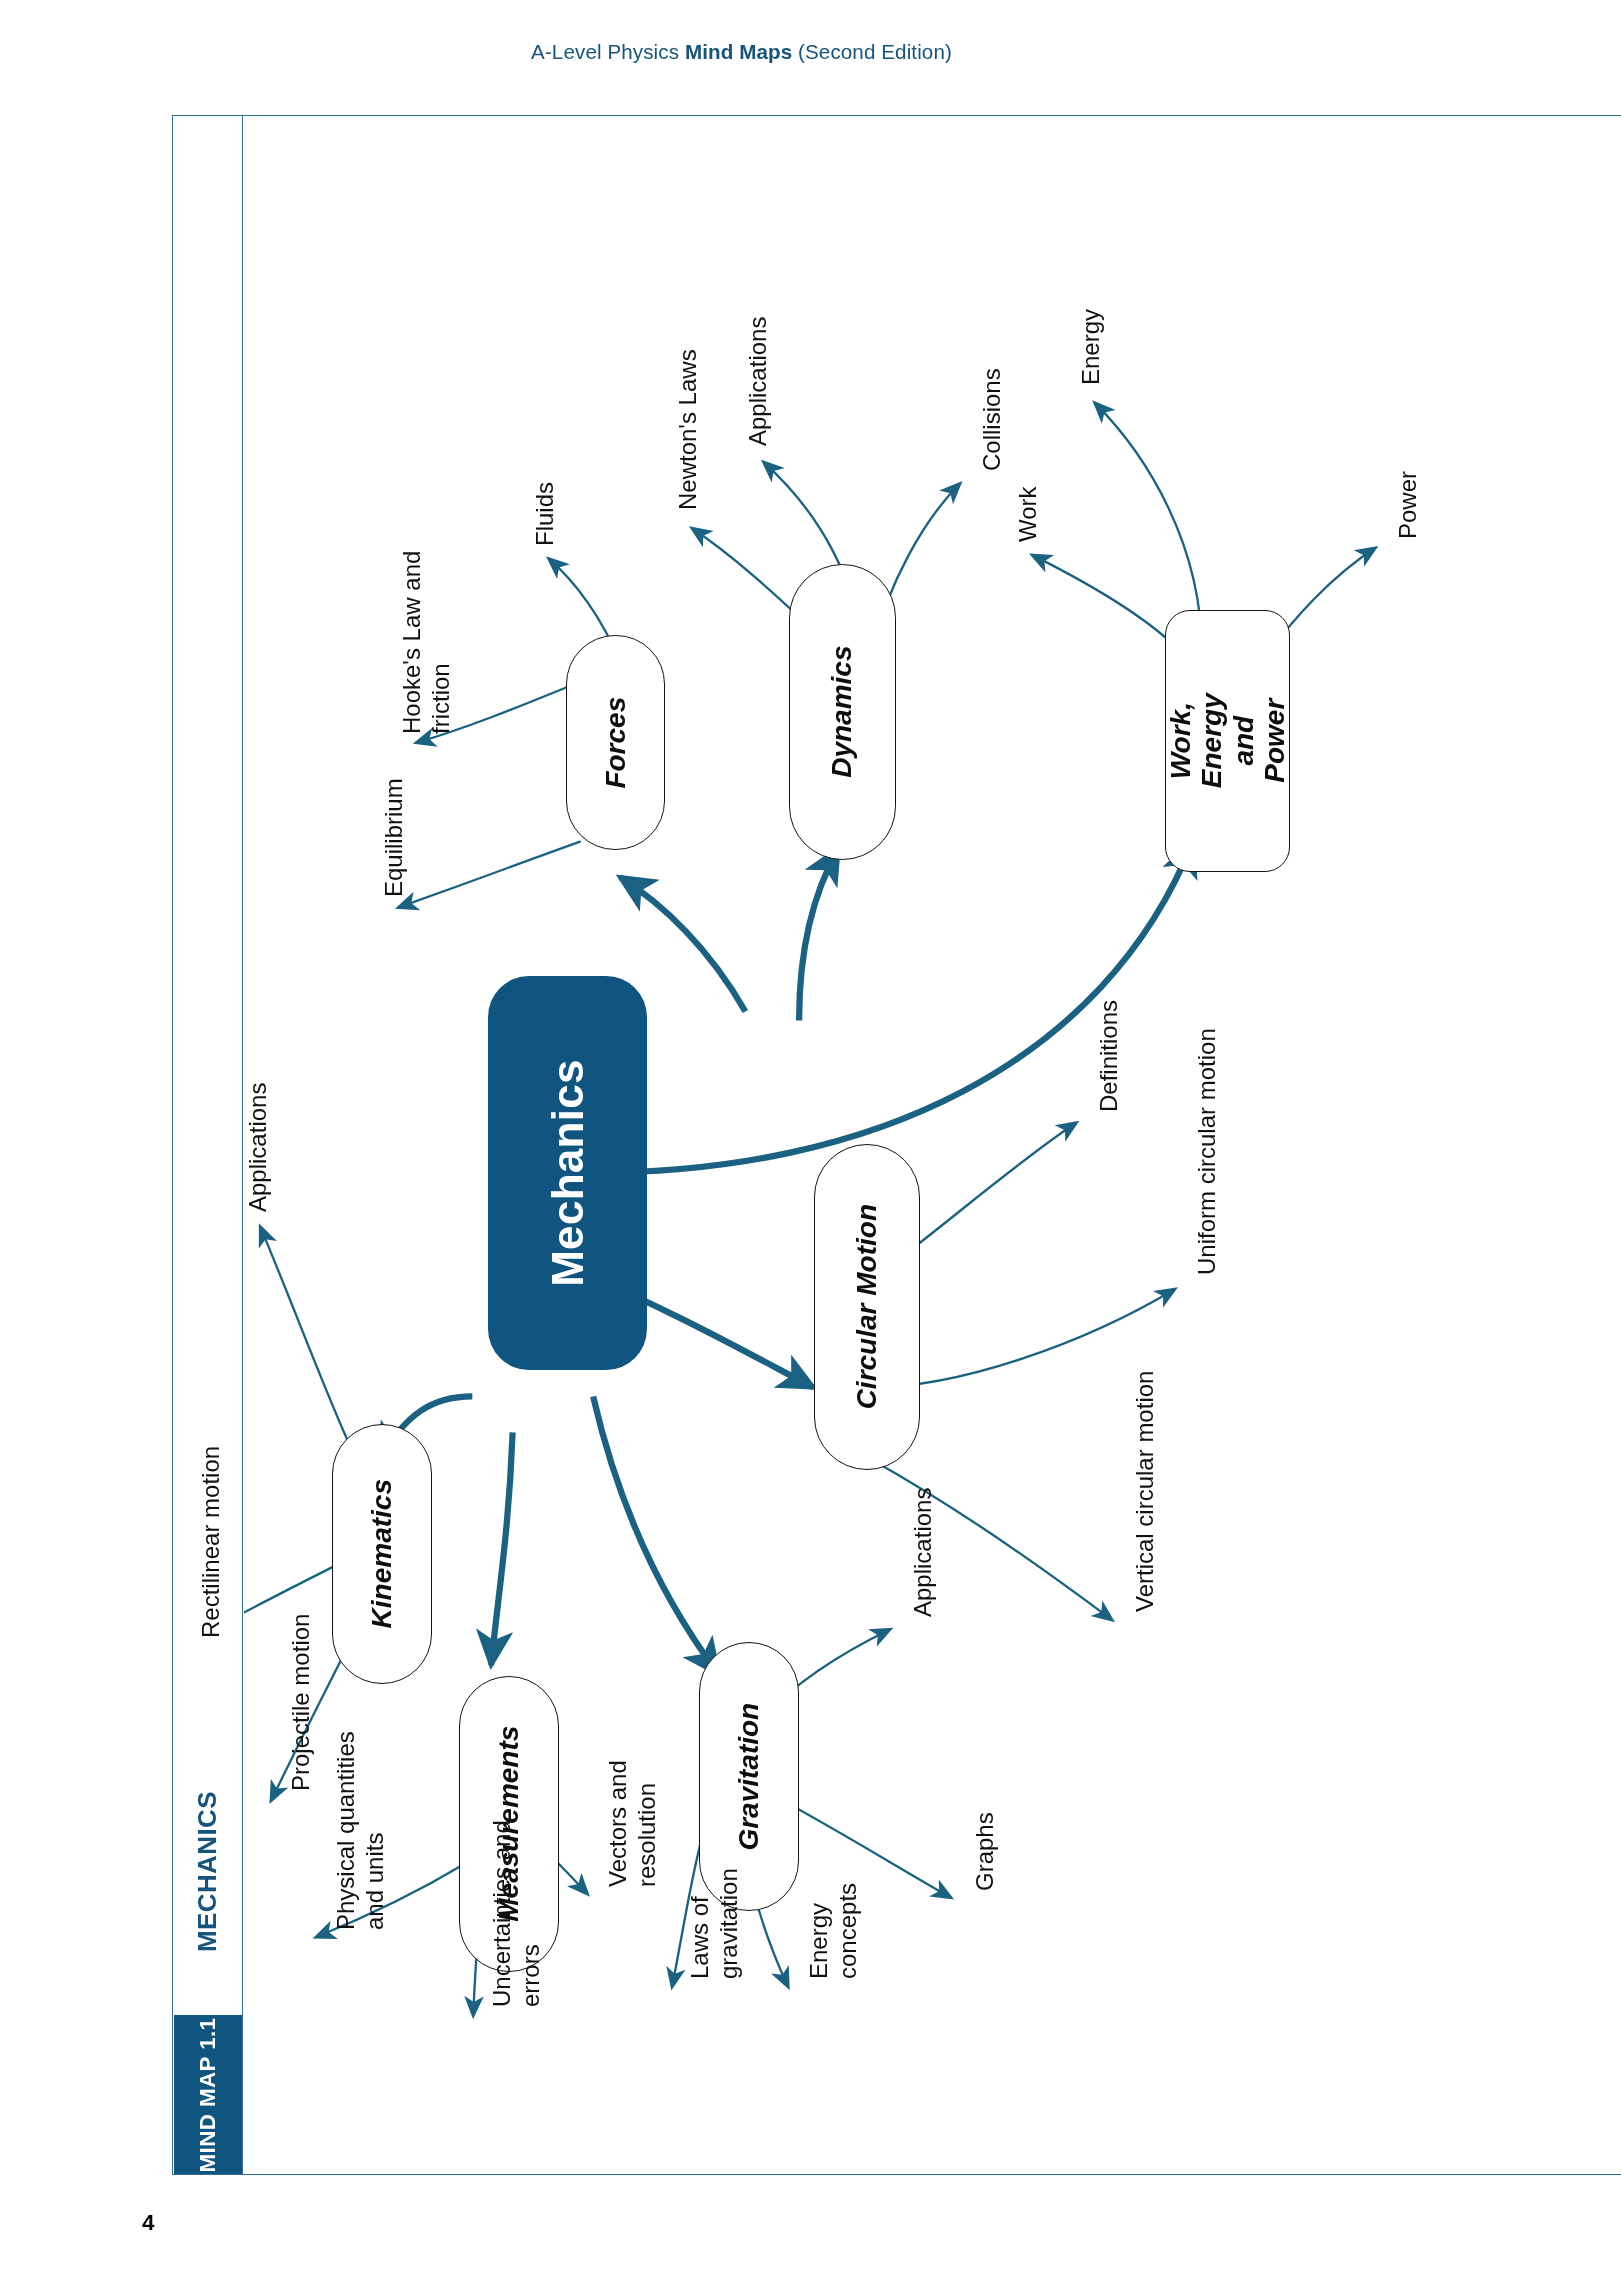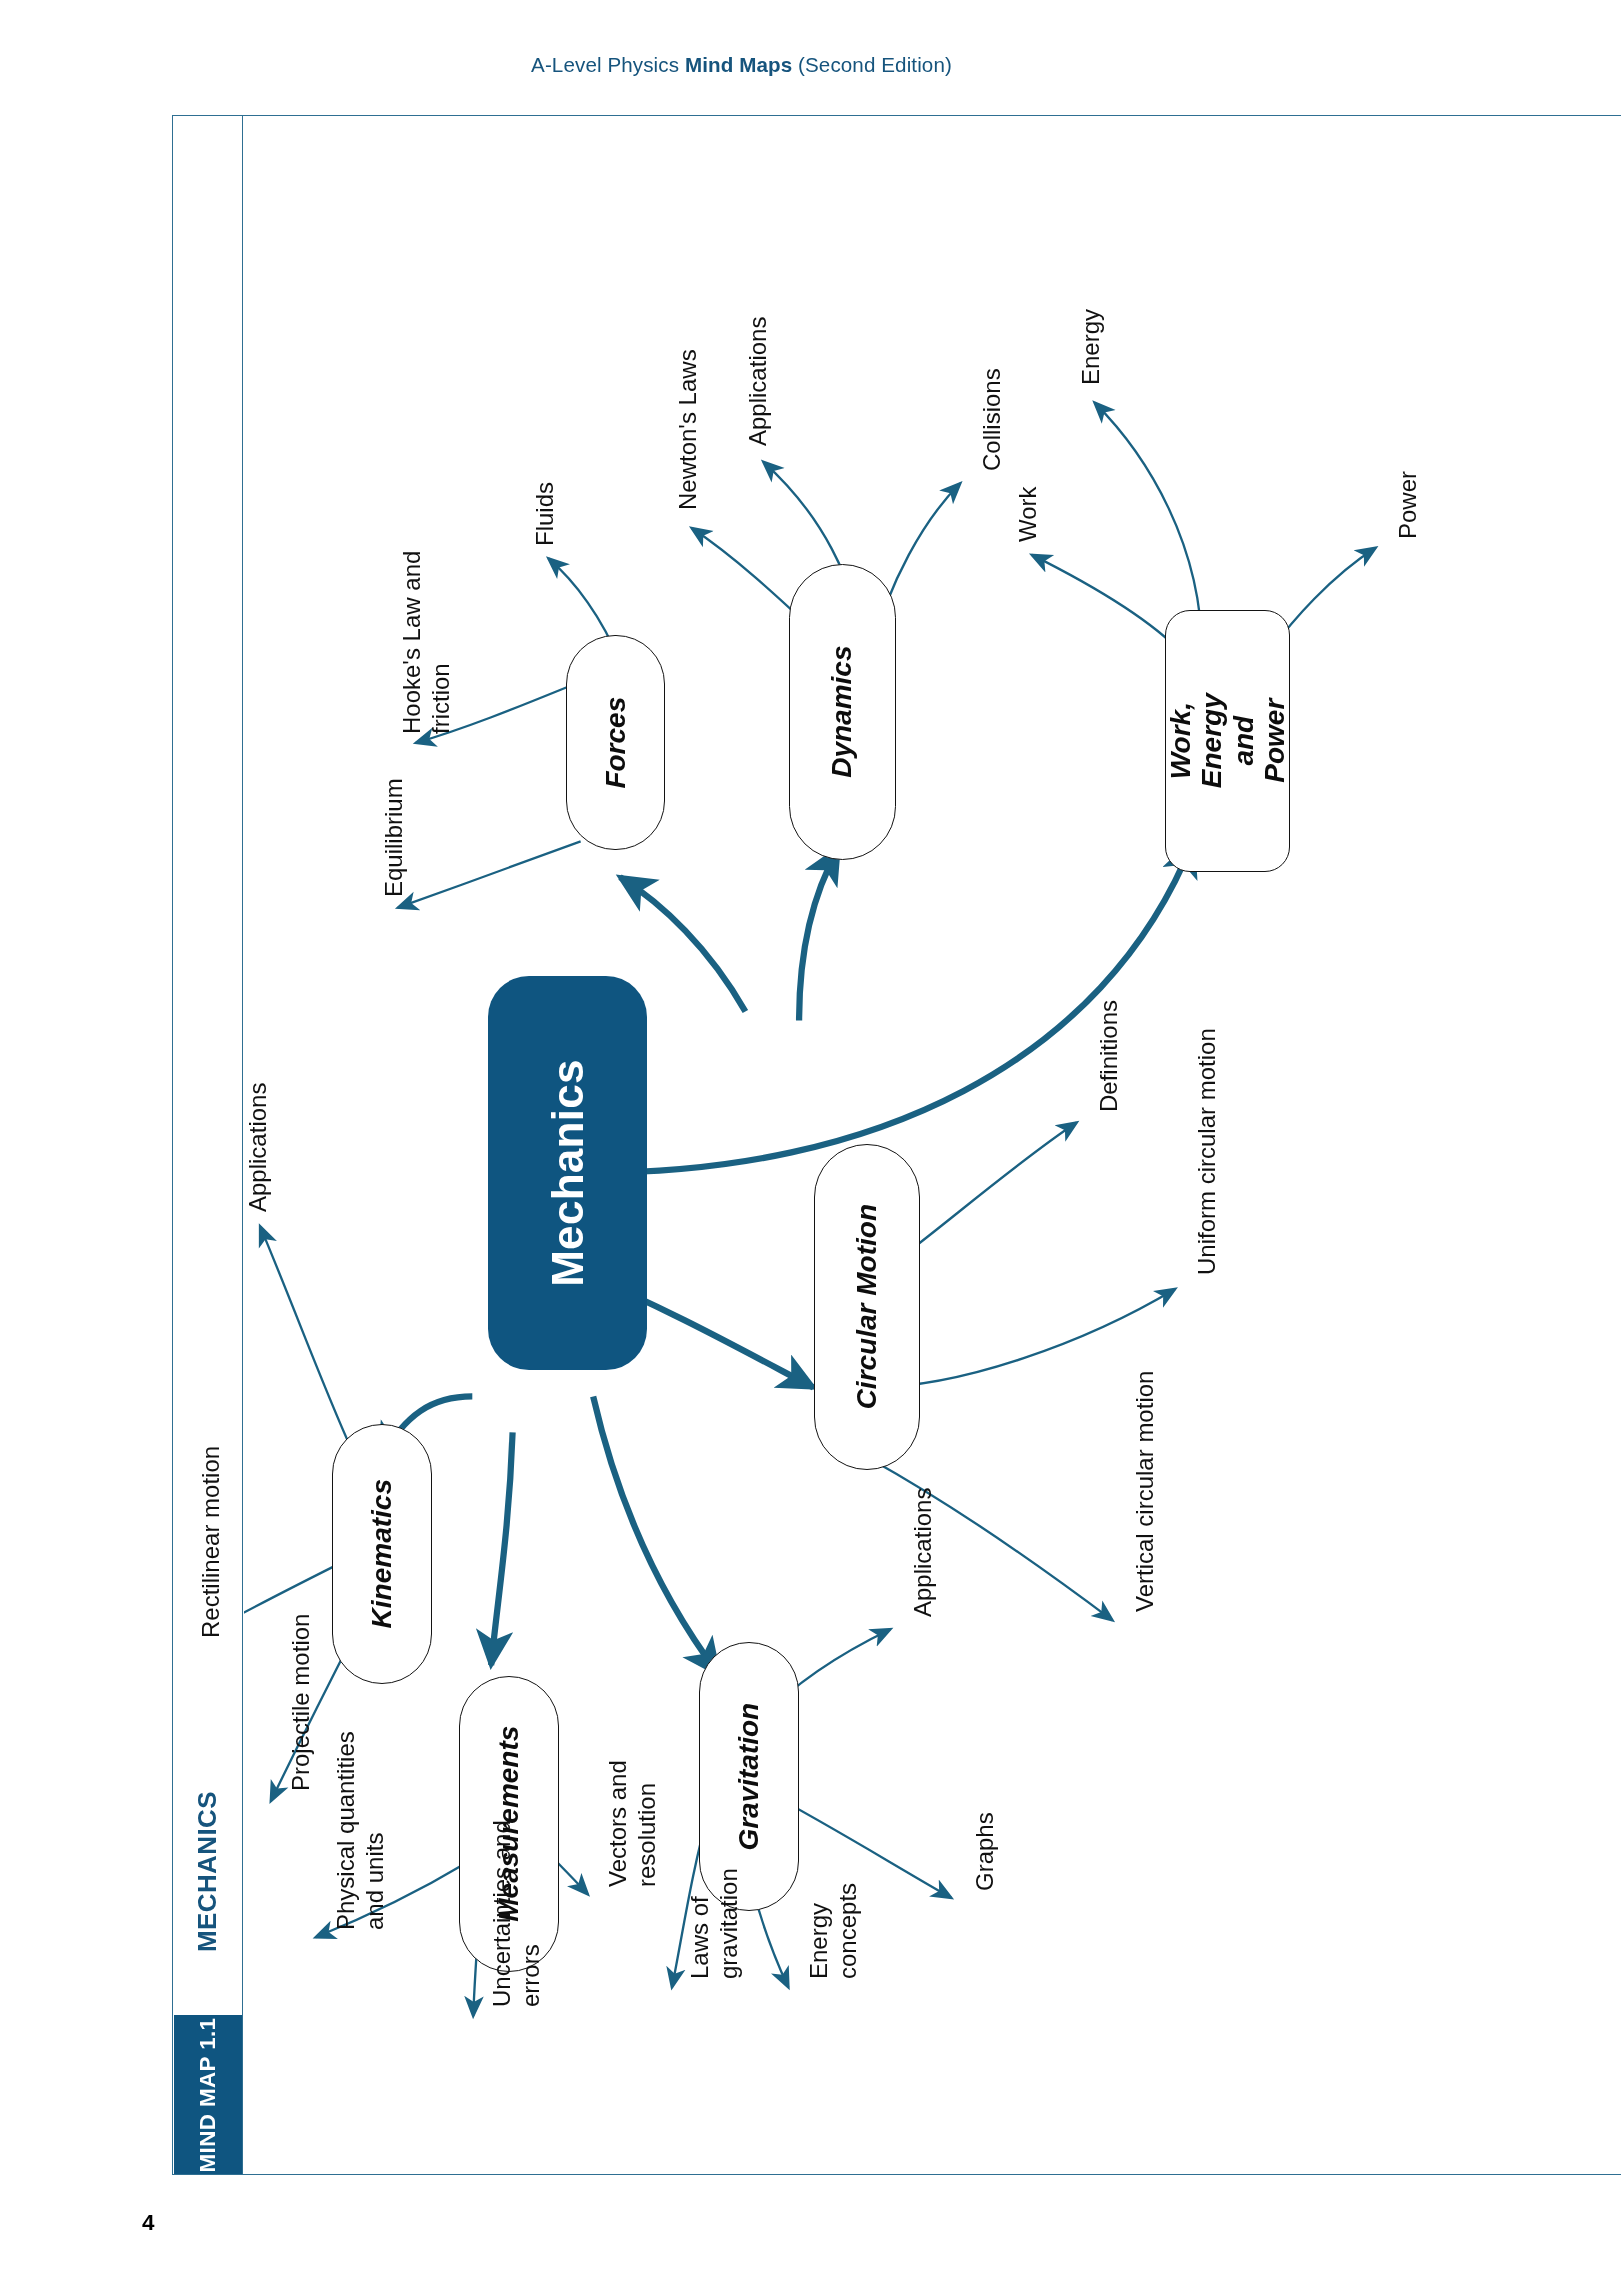--- a/index.html
+++ b/index.html
@@ -18,7 +18,7 @@
   
   .running-header {
     position: absolute;
-    top: 53px;
+    top: 40px;
     left: 0;
     width: 1483px;
     text-align: center;

